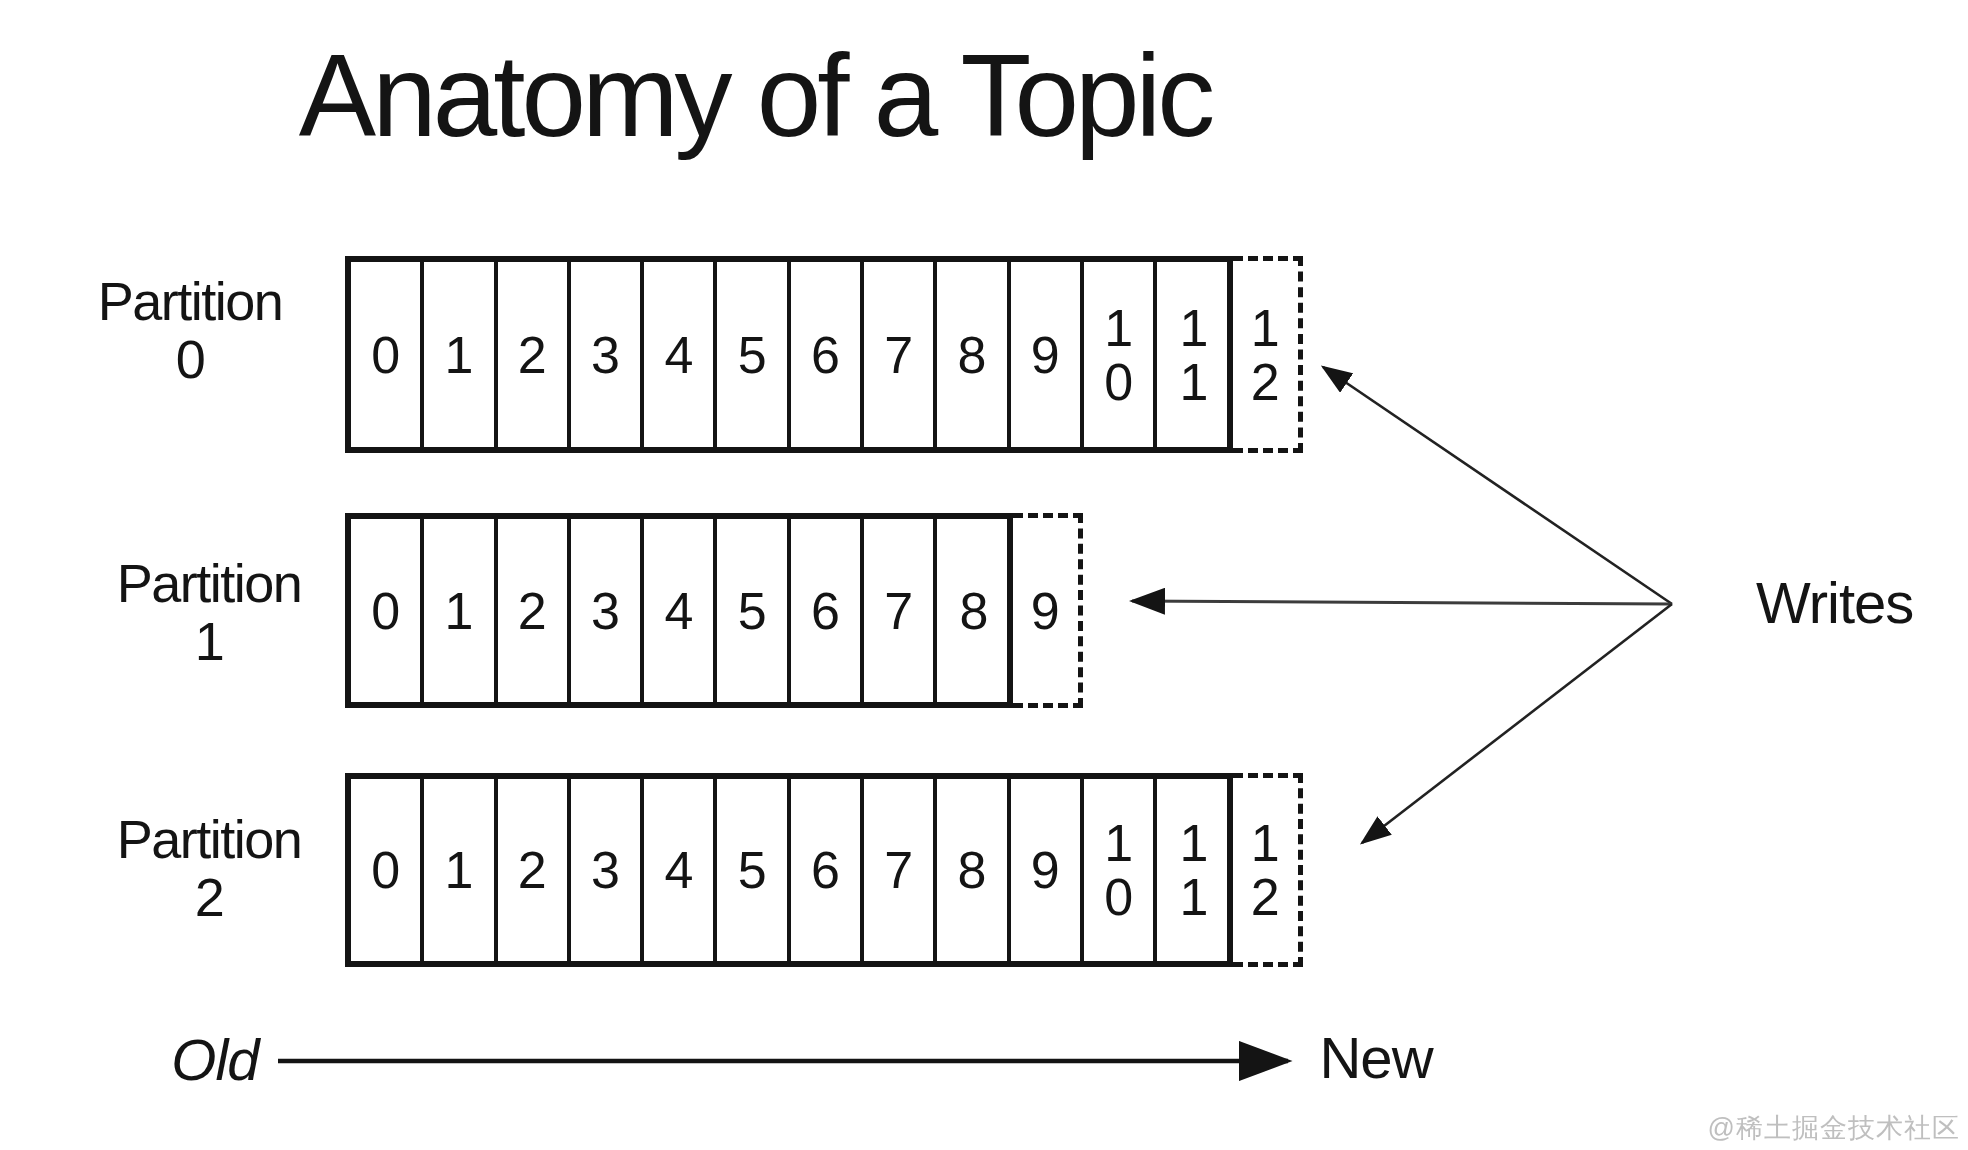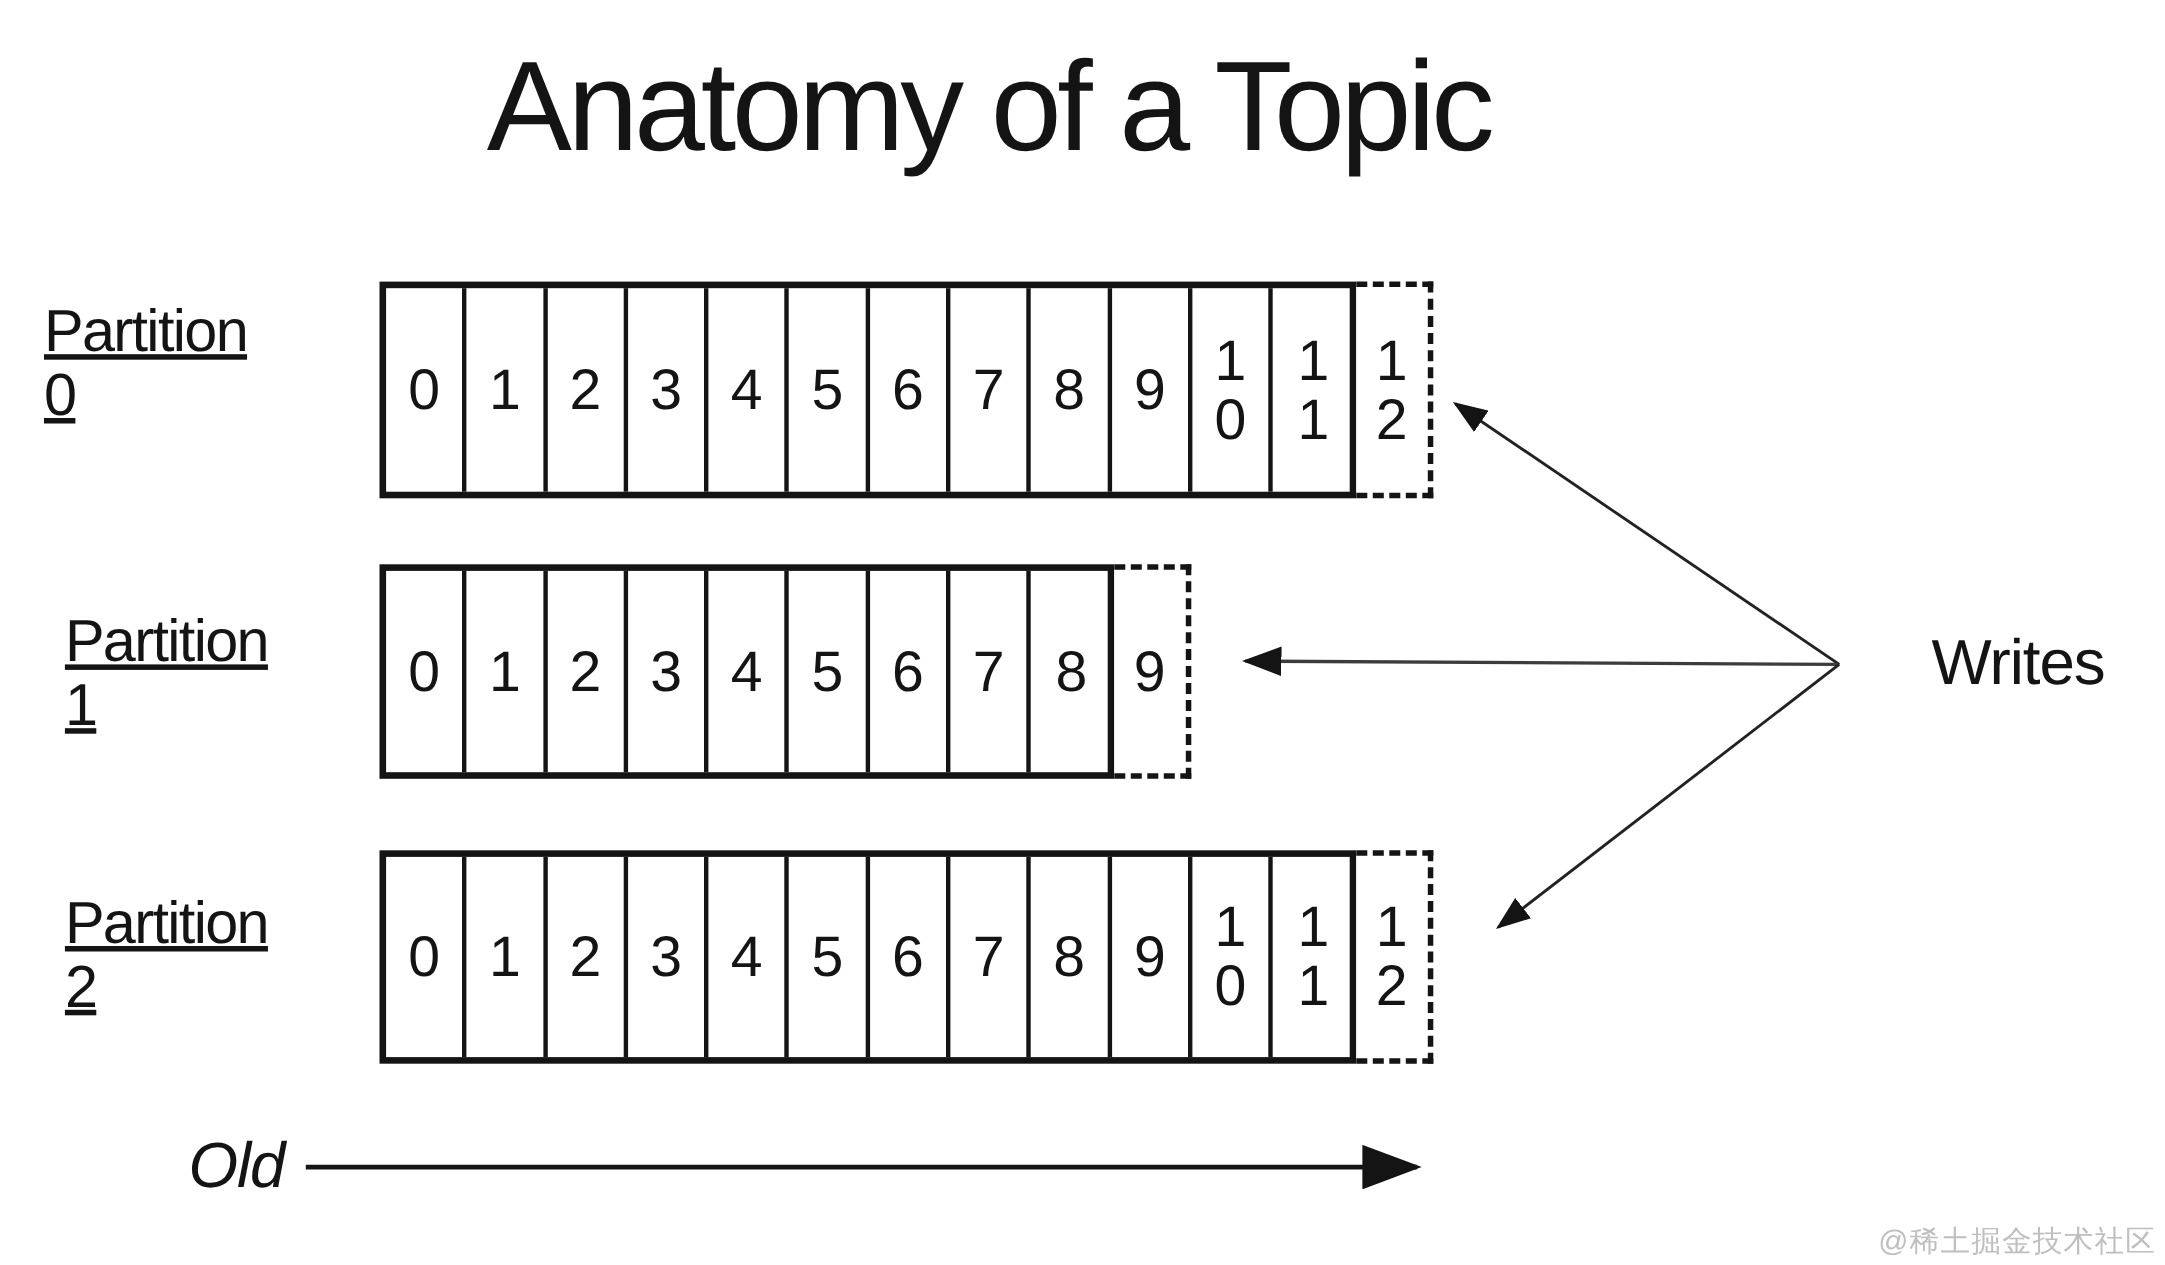--- a/index.html
+++ b/index.html
@@ -8,7 +8,7 @@
     font-family:"Liberation Sans","DejaVu Sans",sans-serif;color:#141414;
   }
   .title{
-    position:absolute;left:155px;top:30px;width:1200px;text-align:right;
+    position:absolute;left:155px;top:30px;width:1200px;text-align:center;
     font-size:116px;letter-spacing:-4px;font-weight:400;line-height:1.15;white-space:nowrap;
   }
   .partition-label{

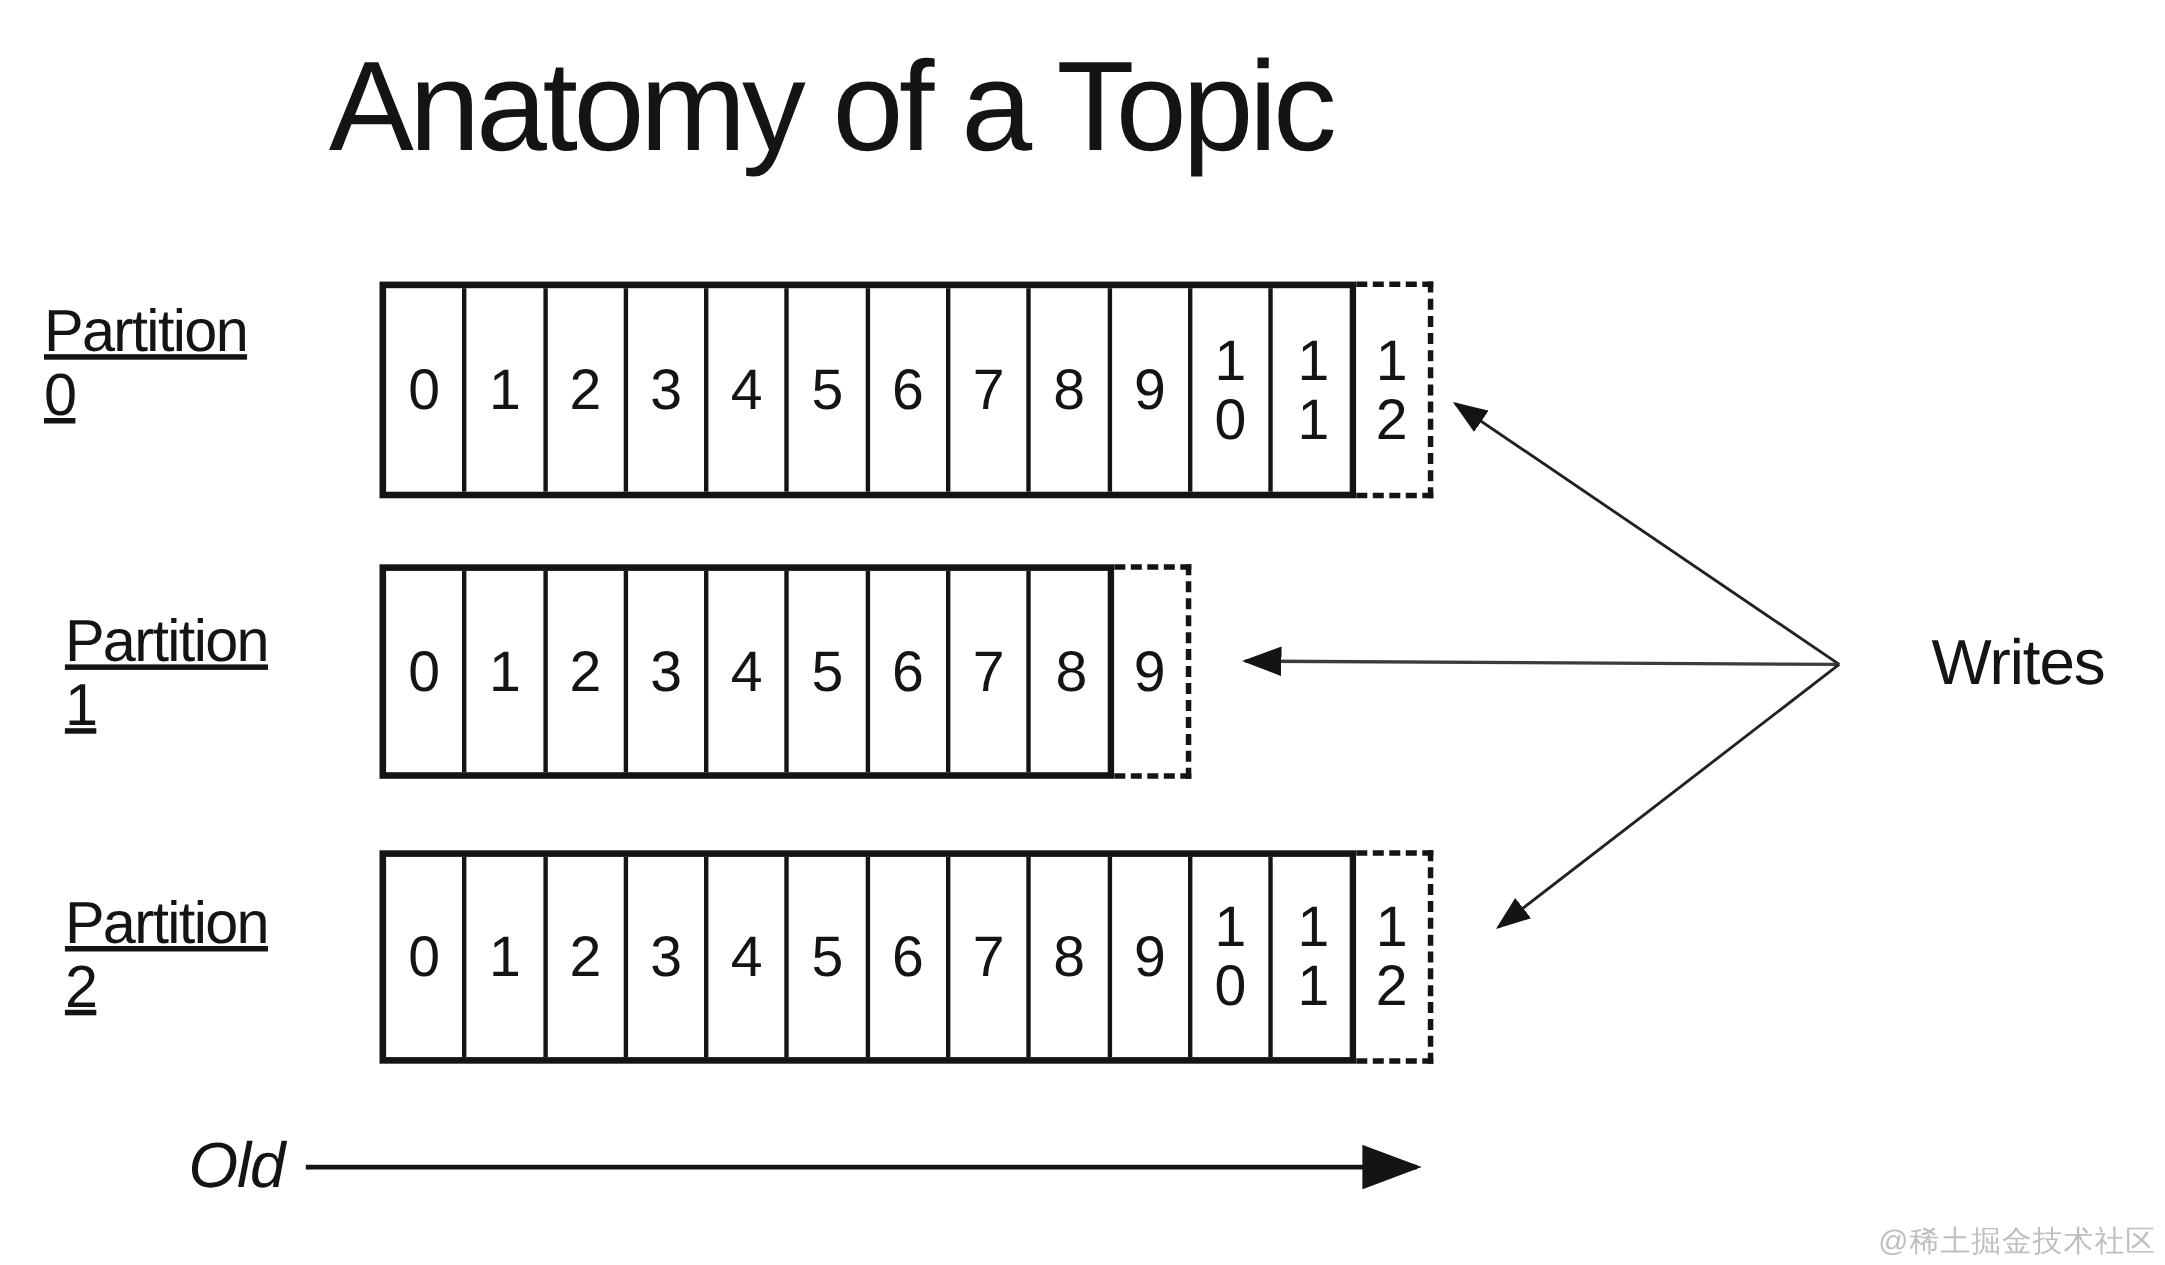--- a/index.html
+++ b/index.html
@@ -12,7 +12,7 @@
     font-size:116px;letter-spacing:-4px;font-weight:400;line-height:1.15;white-space:nowrap;
   }
   .partition-label{
-    position:absolute;font-size:54px;letter-spacing:-1.5px;line-height:58px;text-decoration:underline;
+    position:absolute;text-align:center;font-size:54px;letter-spacing:-1.5px;line-height:58px;
   }
   .cells{
     position:absolute;display:flex;box-sizing:border-box;border:6px solid #141414;background:#fff;

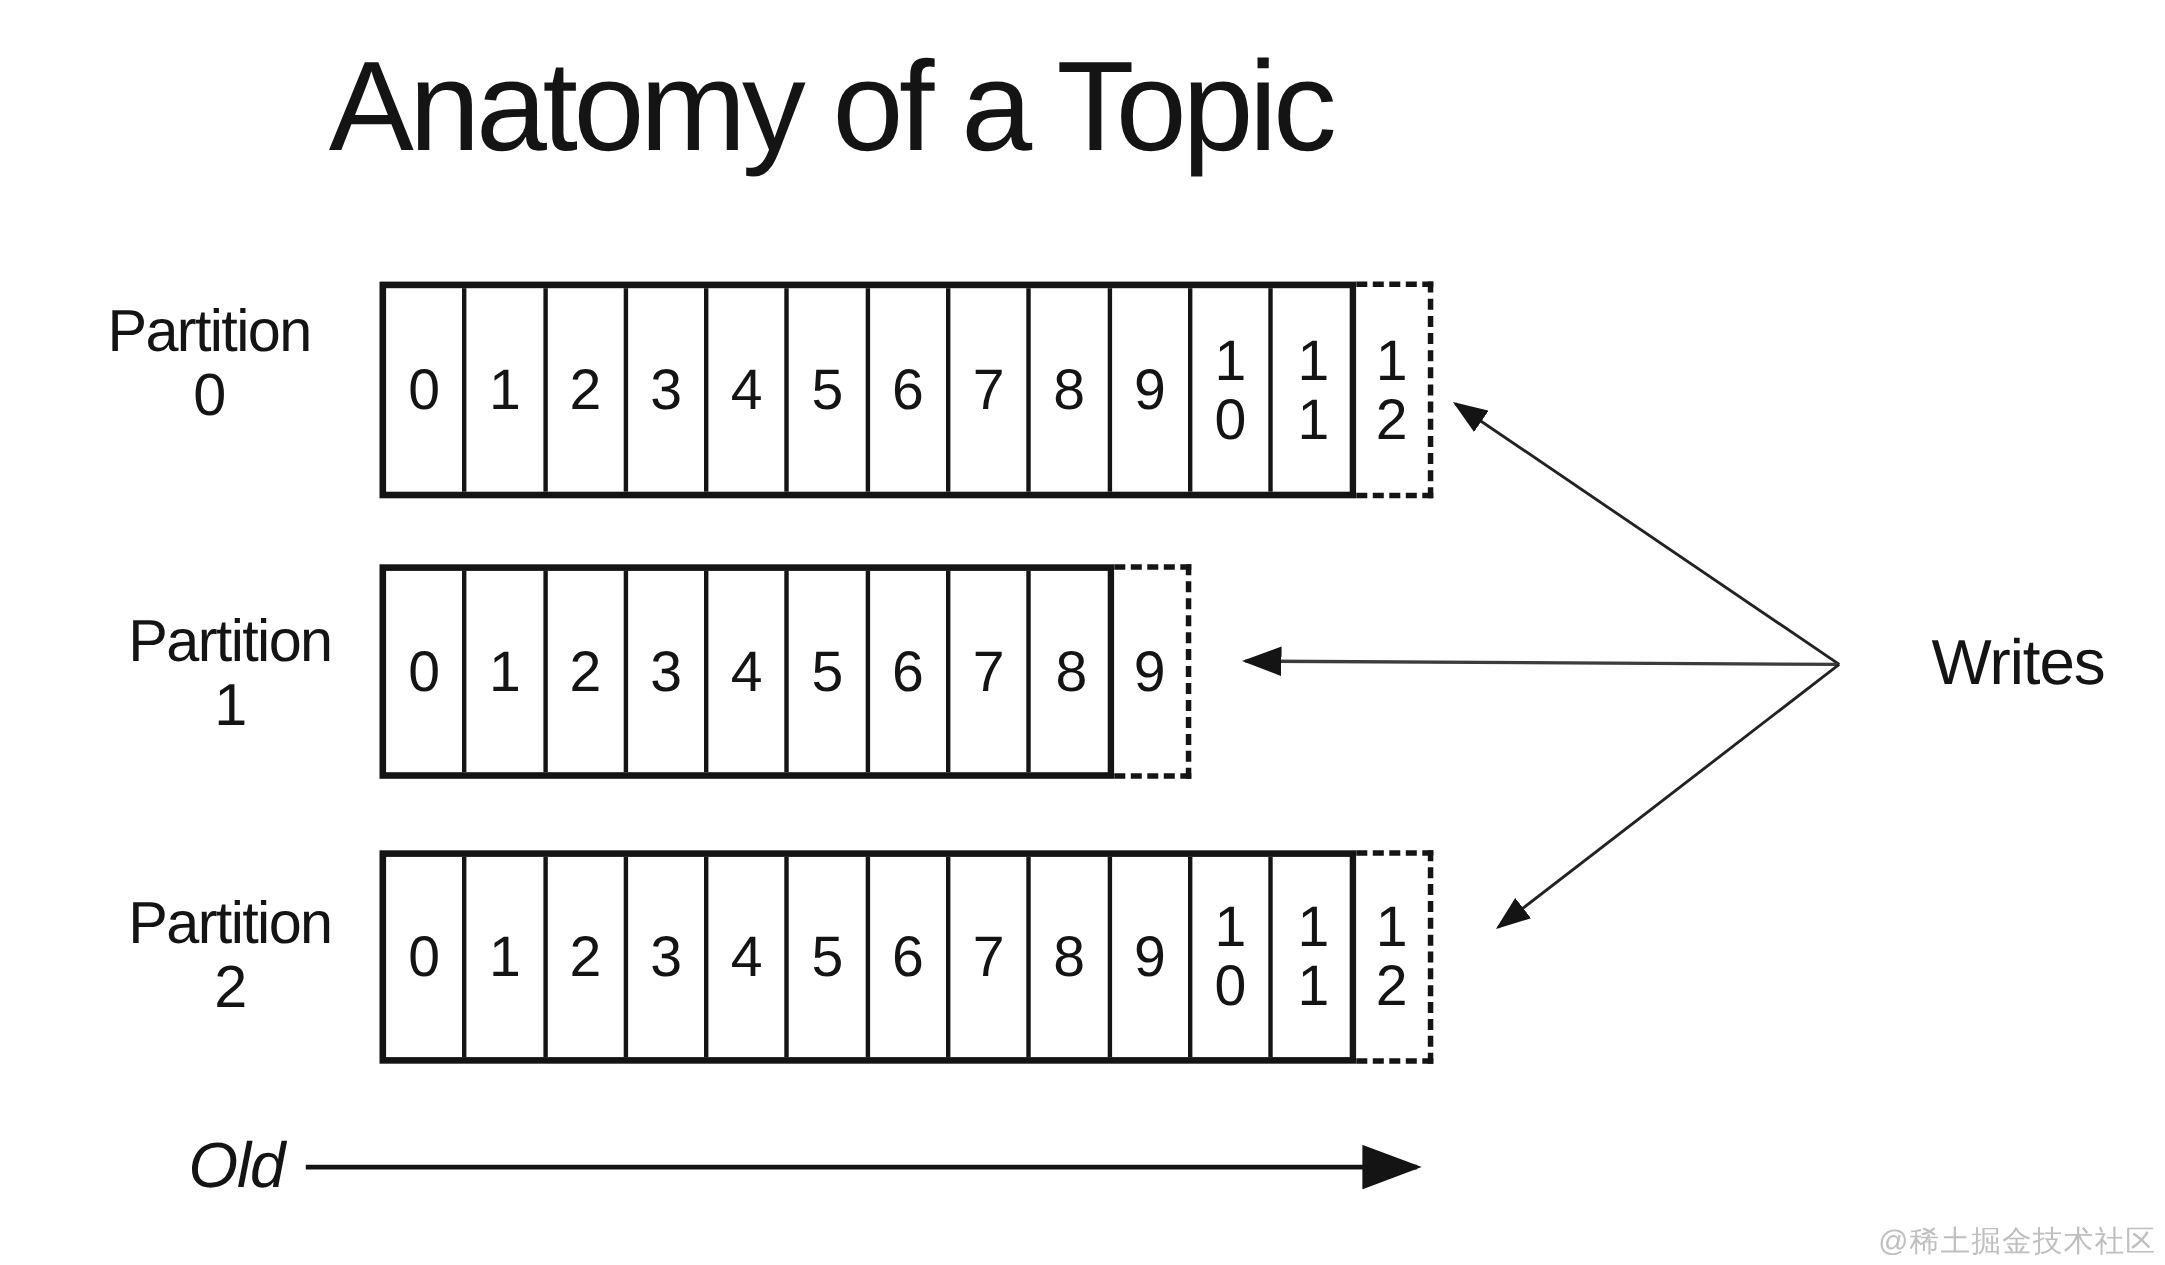--- a/index.html
+++ b/index.html
@@ -138,6 +138,7 @@
 
   <div class="writes-label">Writes</div>
   <div class="old-label">Old</div>
+  <div class="new-label">New</div>
 
   <div class="watermark">@稀土掘金技术社区</div>
 </div>

